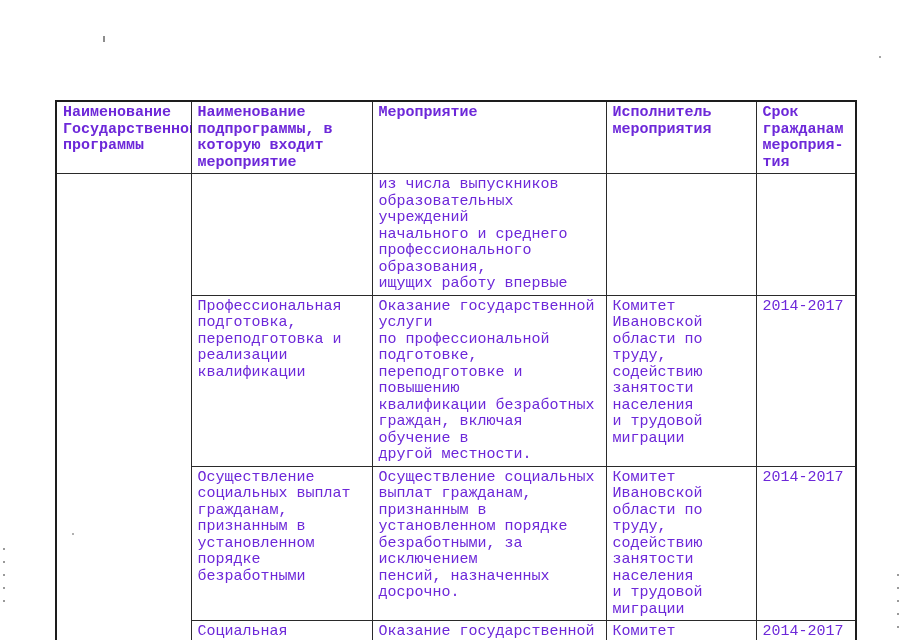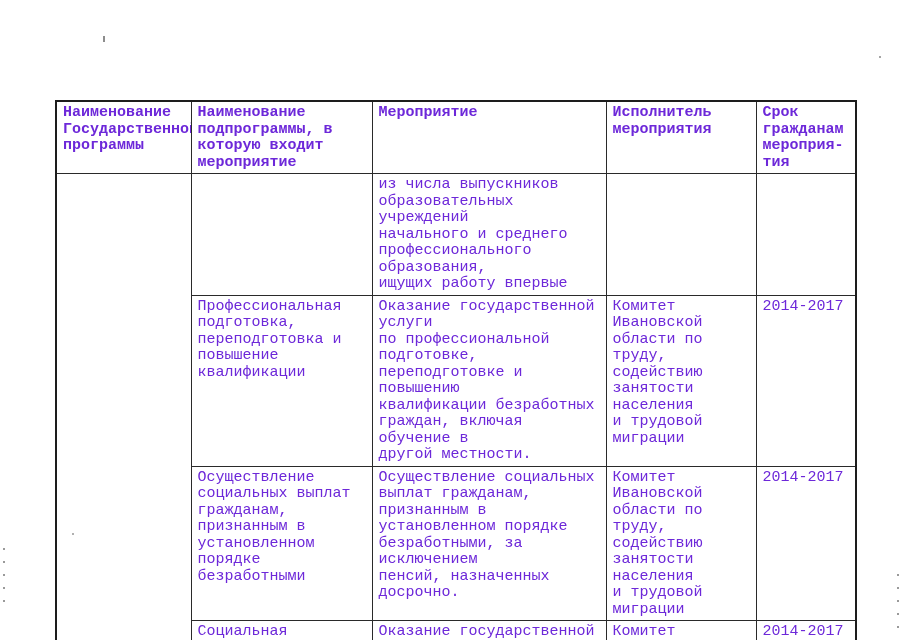--- a/index.html
+++ b/index.html
@@ -96,7 +96,7 @@
         <td>Профессиональная
 подготовка,
 переподготовка и
-повышение квалификации</td>
+реализации квалификации</td>
         <td>Оказание государственной услуги
 по профессиональной подготовке,
 переподготовке и повышению

